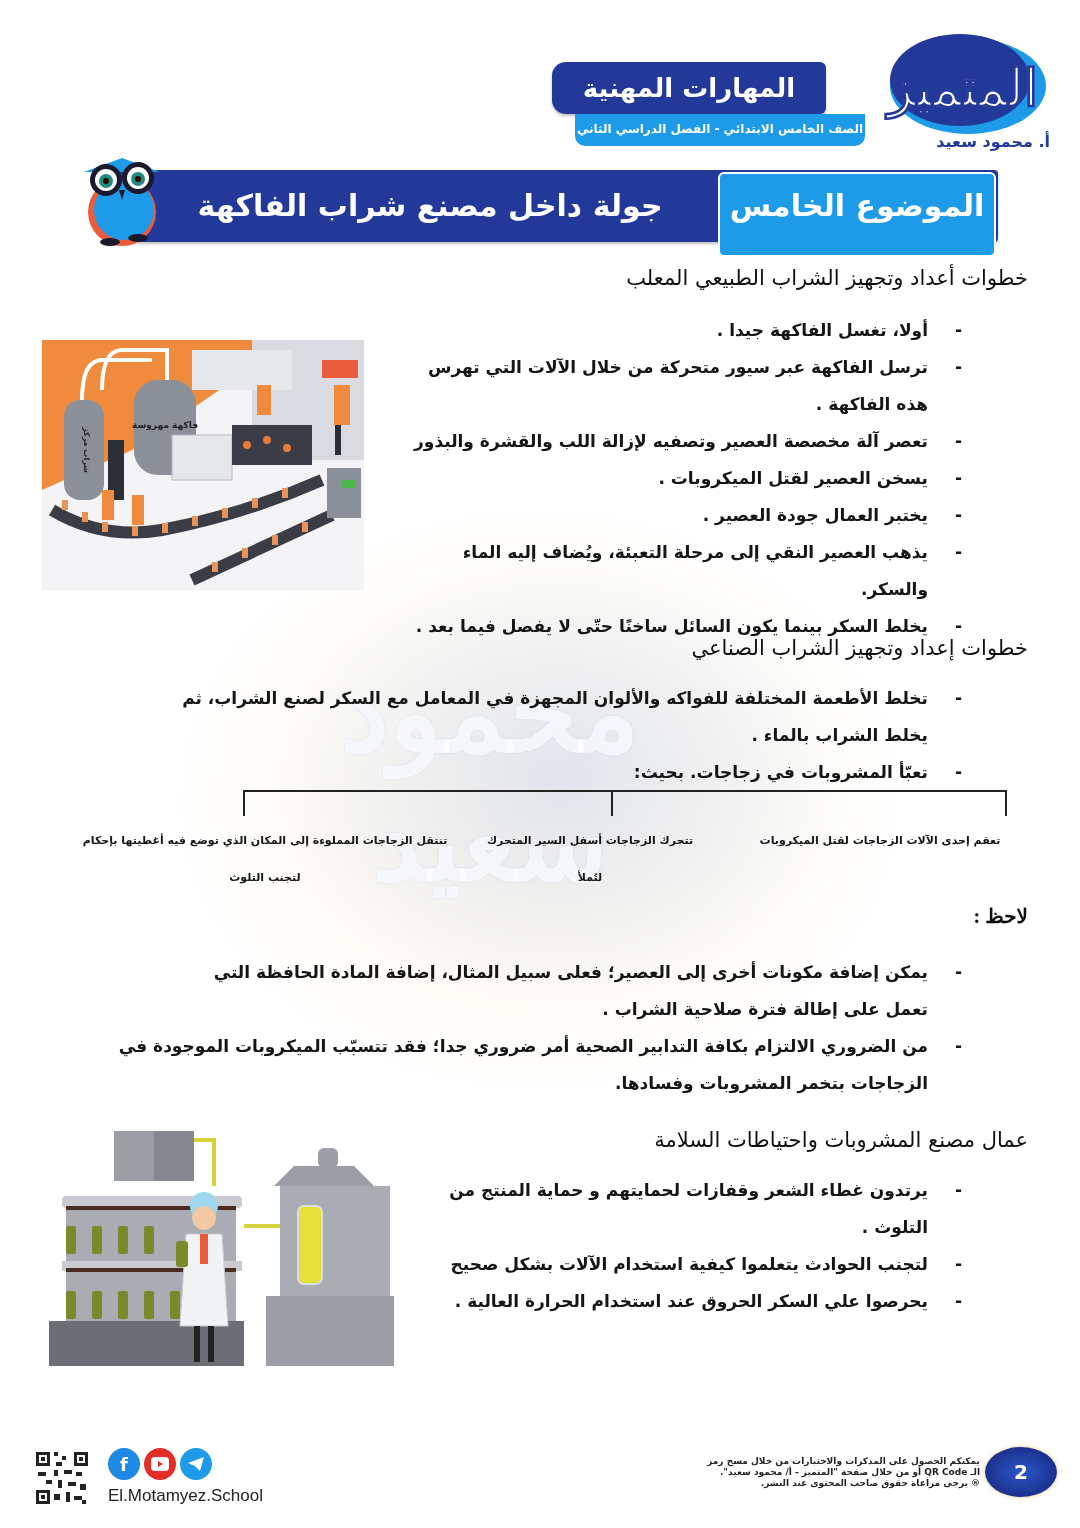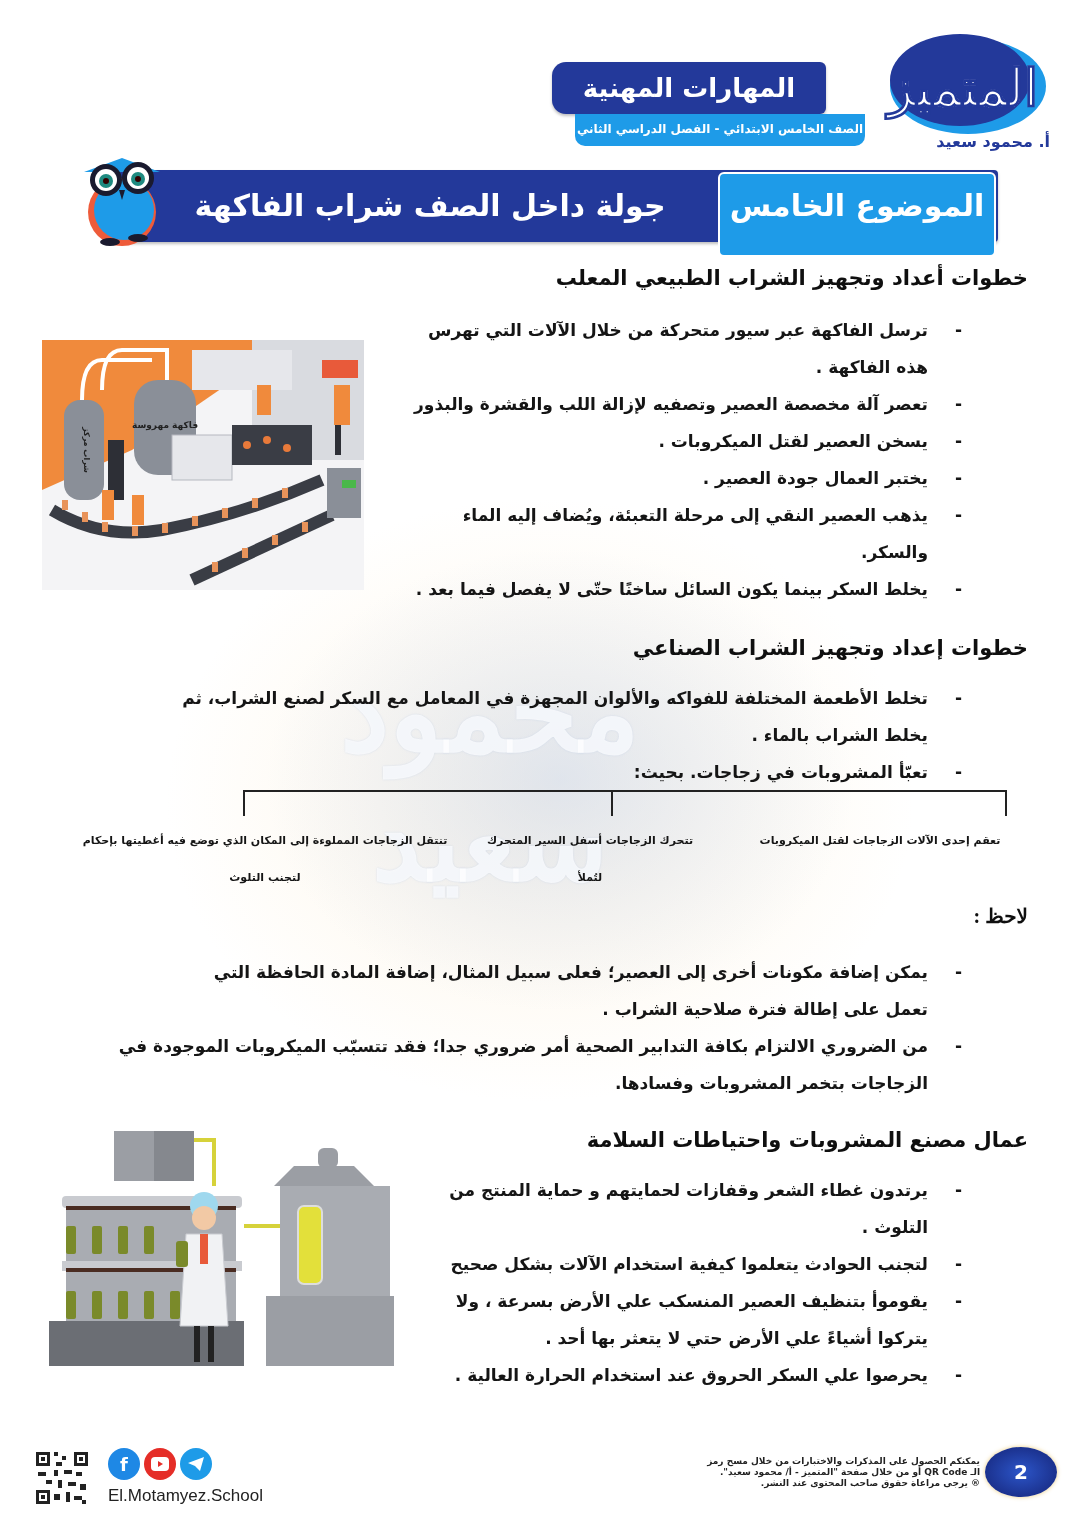--- a/index.html
+++ b/index.html
@@ -155,7 +155,7 @@
 <div class="abs topic-label">
   <span>الموضوع الخامس</span>
 </div>
-<div class="abs topic-title">جولة داخل الصف شراب الفاكهة</div>
+<div class="abs topic-title">جولة داخل مصنع شراب الفاكهة</div>
 <div class="abs owl">
   <svg width="100" height="100" viewBox="0 0 100 100">
     <circle cx="50" cy="62" r="34" fill="#ee5b3a"></circle>

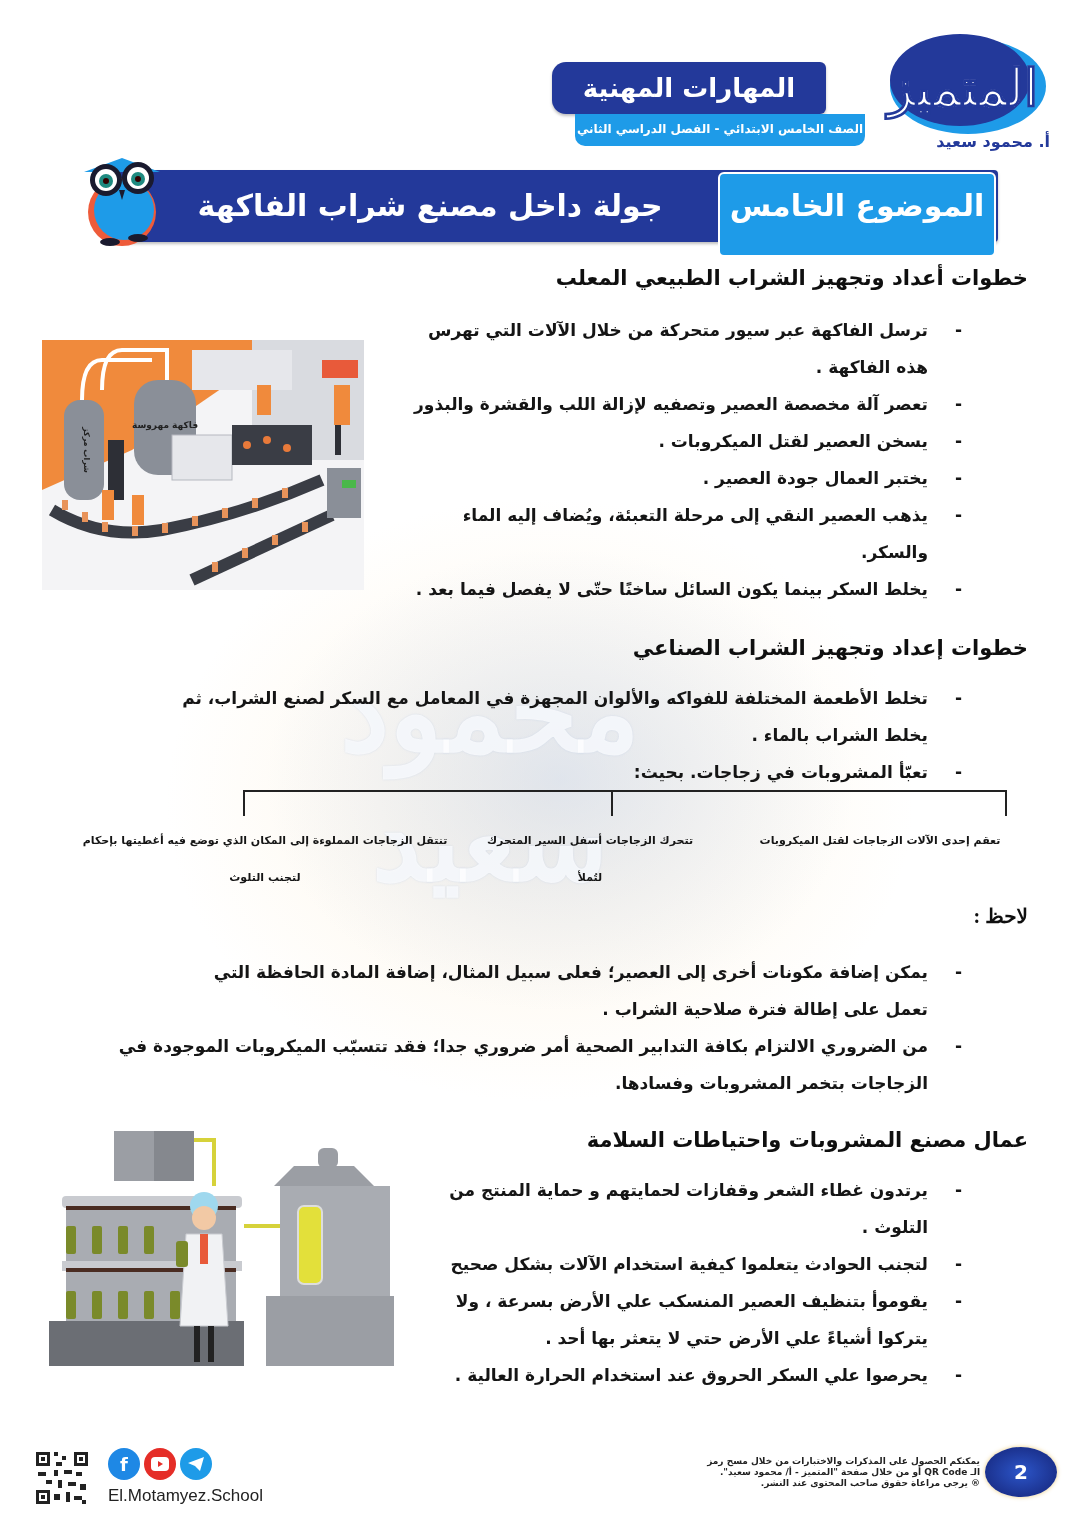--- a/index.html
+++ b/index.html
@@ -76,7 +76,7 @@
 
   
   .section-title {
-    direction: rtl; text-align: right; font-weight: bold; font-size: 21px;
+    direction: rtl; text-align: right; font-weight: normal; font-size: 21px;
     color: #0f0f0f;
   }
   ul.bullets { list-style: none; direction: rtl; }

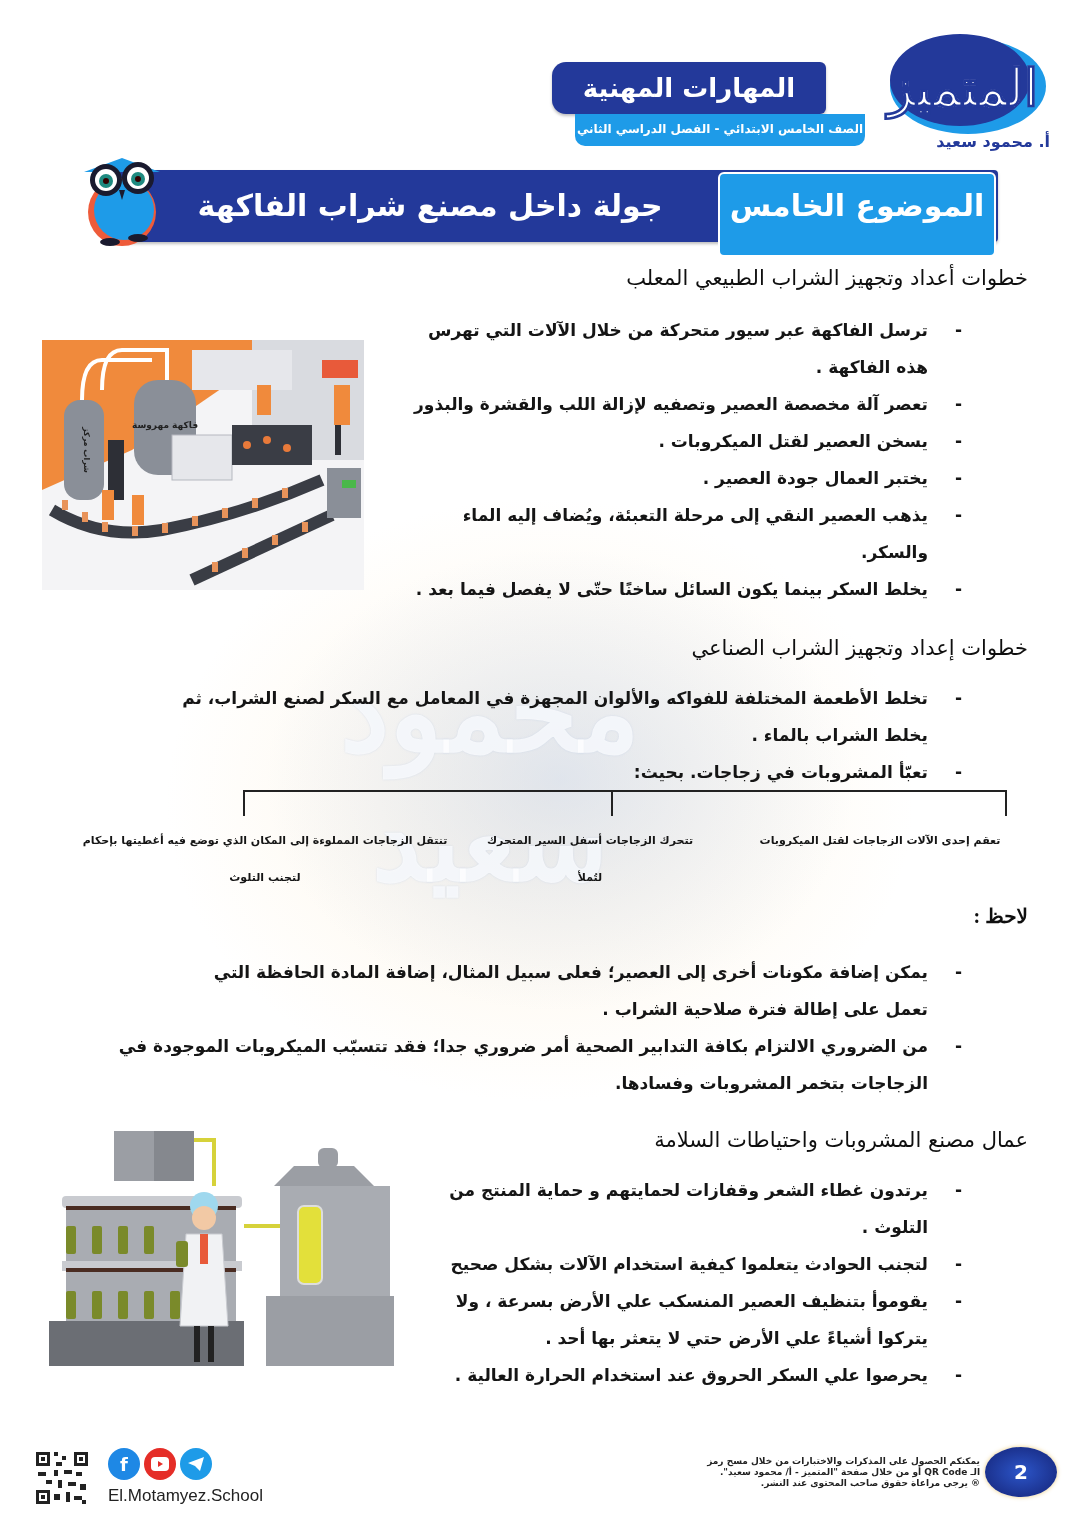--- a/index.html
+++ b/index.html
@@ -177,6 +177,7 @@
 
 <div class="abs section-title" style="right:52px; top:266px;">خطوات أعداد وتجهيز الشراب الطبيعي المعلب</div>
 <ul class="abs bullets" style="right:112px; top:312px; width:560px;">
+  <li>أولا، تغسل الفاكهة جيدا .</li>
   <li>ترسل الفاكهة عبر سيور متحركة من خلال الآلات التي تهرس هذه الفاكهة .</li>
   <li>تعصر آلة مخصصة العصير وتصفيه لإزالة اللب والقشرة والبذور</li>
   <li>يسخن العصير لقتل الميكروبات .</li>

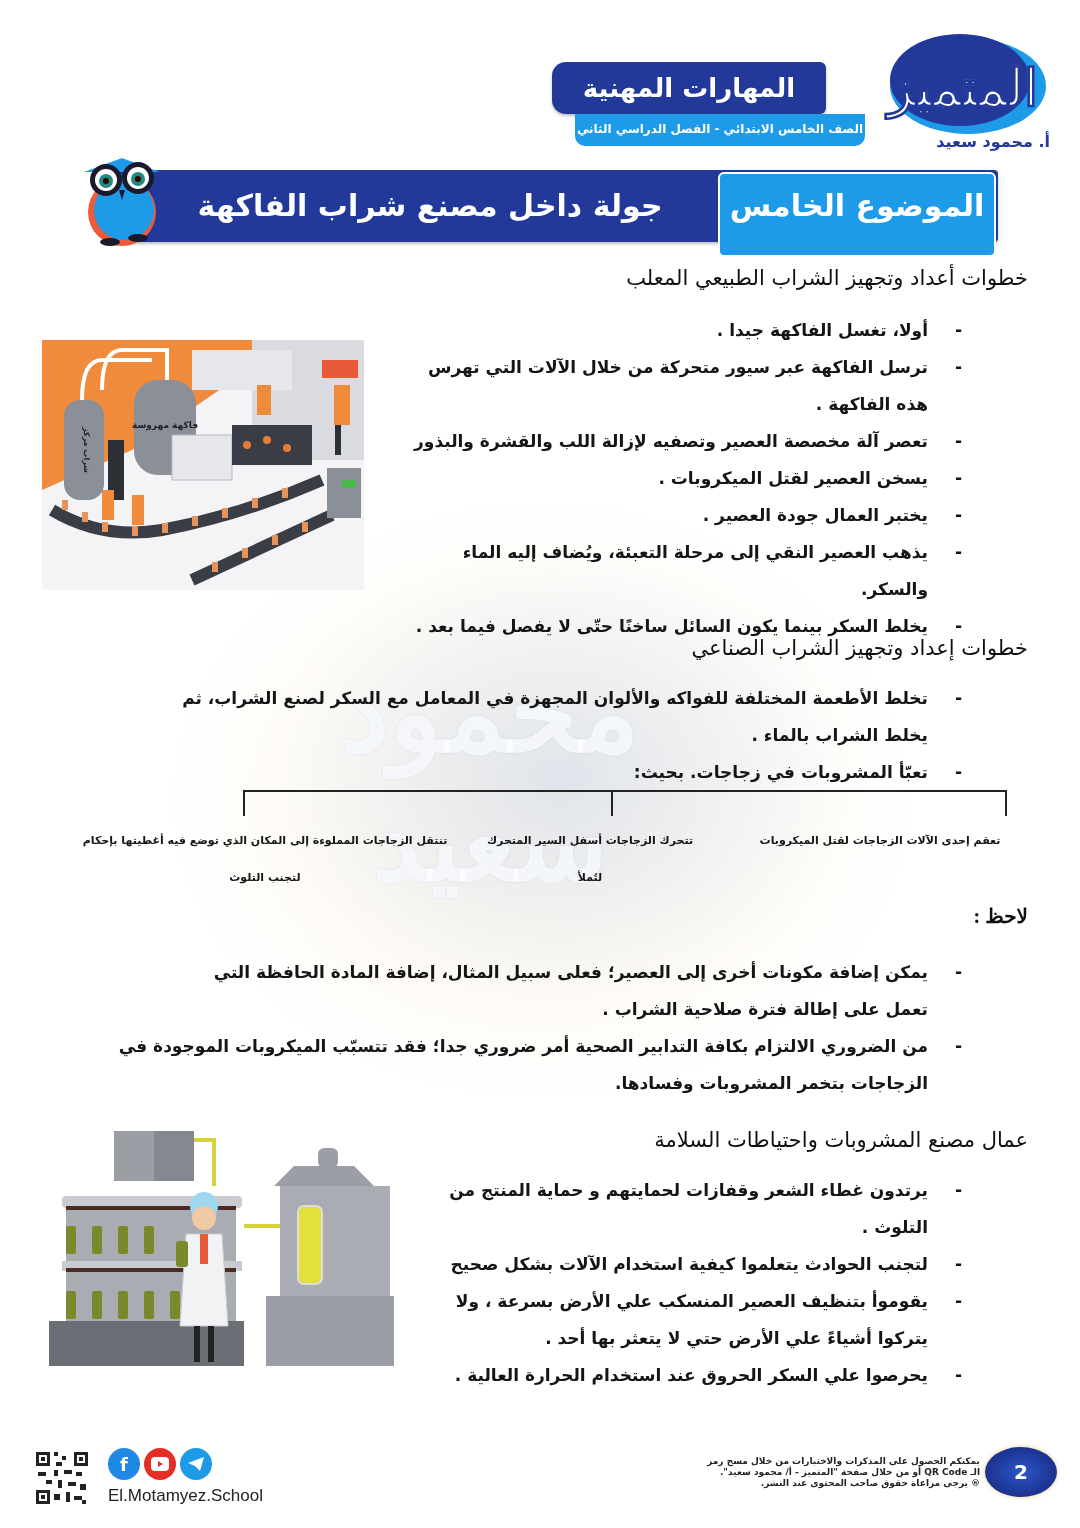--- a/index.html
+++ b/index.html
@@ -257,7 +257,6 @@
 <ul class="abs bullets" style="right:112px; top:1172px; width:540px;">
   <li>يرتدون غطاء الشعر وقفازات لحمايتهم و حماية المنتج من التلوث .</li>
   <li>لتجنب الحوادث يتعلموا كيفية استخدام الآلات بشكل صحيح</li>
-  <li>يقوموأ بتنظيف العصير المنسكب علي الأرض بسرعة ، ولا يتركوا أشياءً علي الأرض حتي لا يتعثر بها أحد .</li>
   <li>يحرصوا علي السكر الحروق عند استخدام الحرارة العالية .</li>
 </ul>
 

